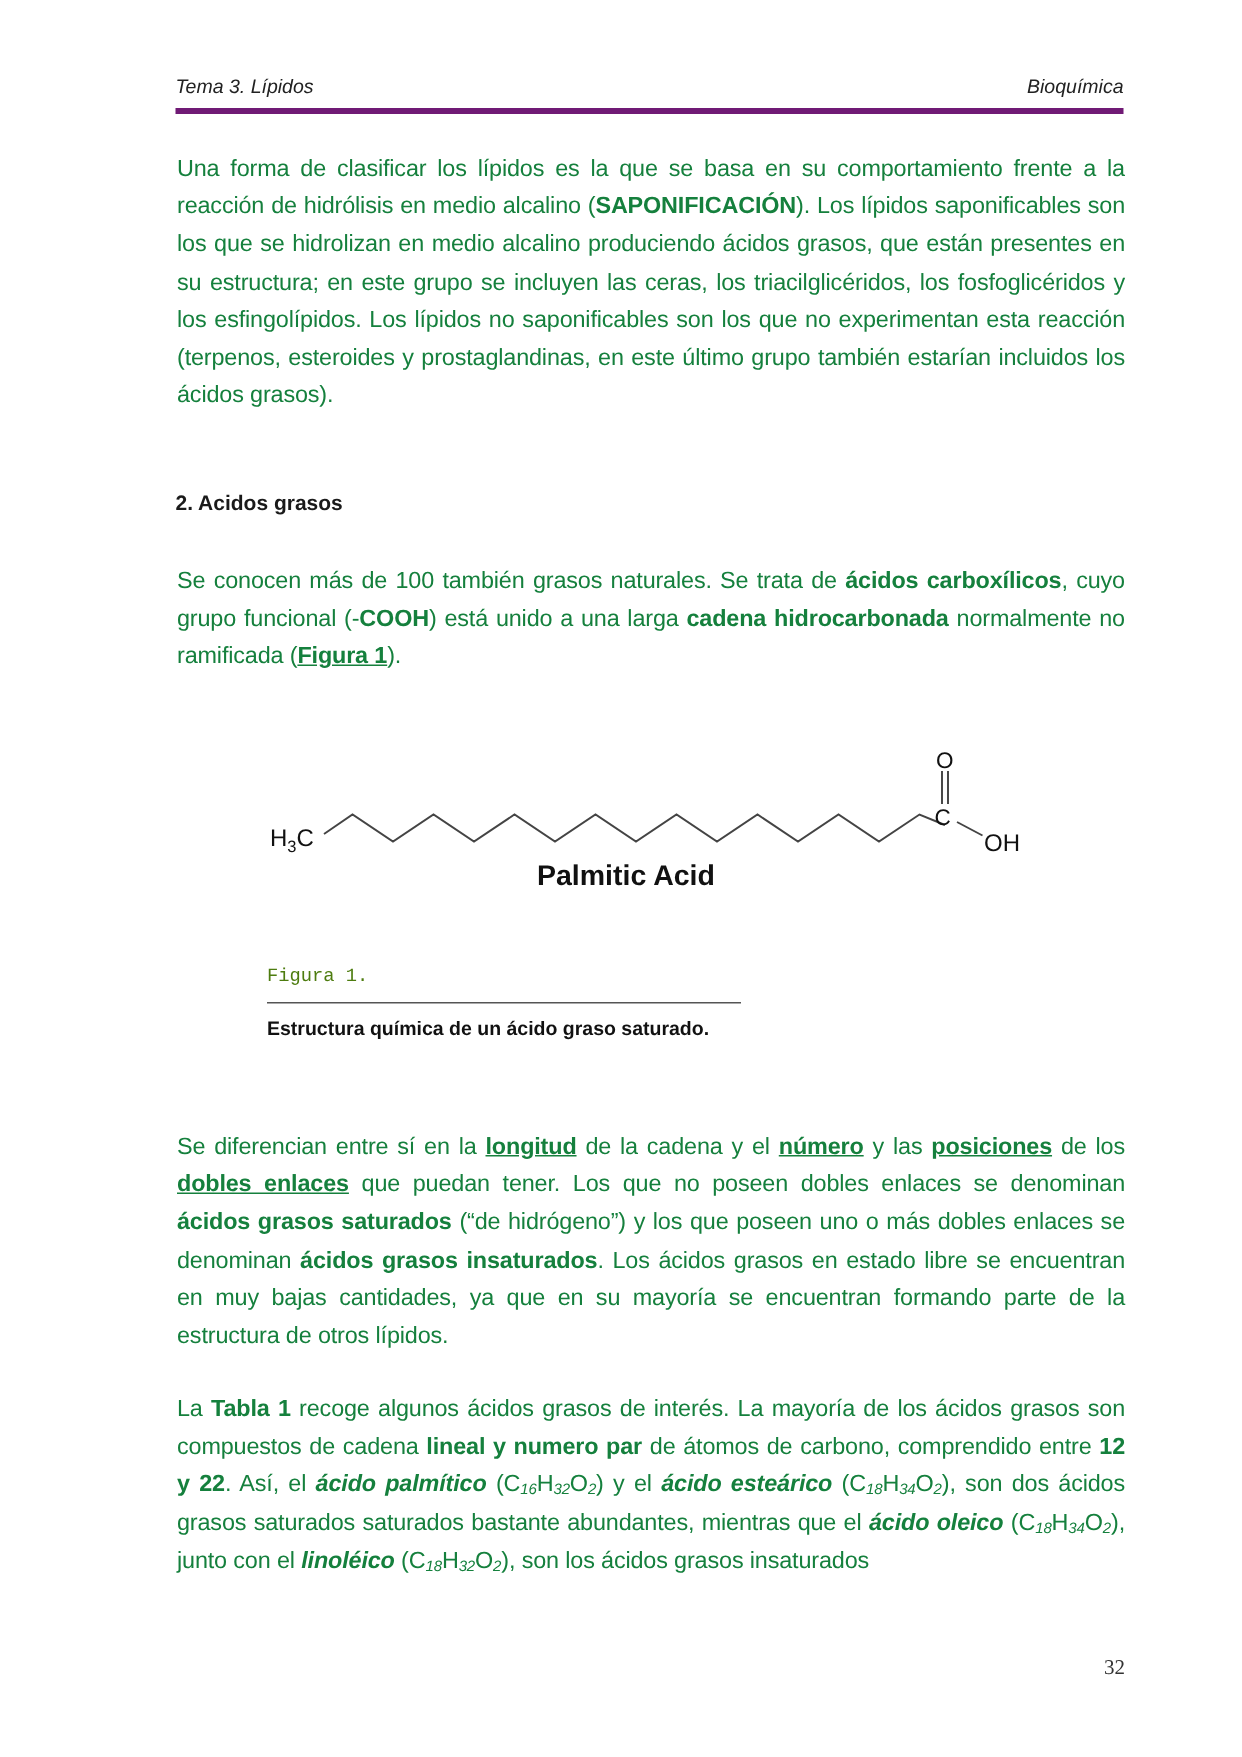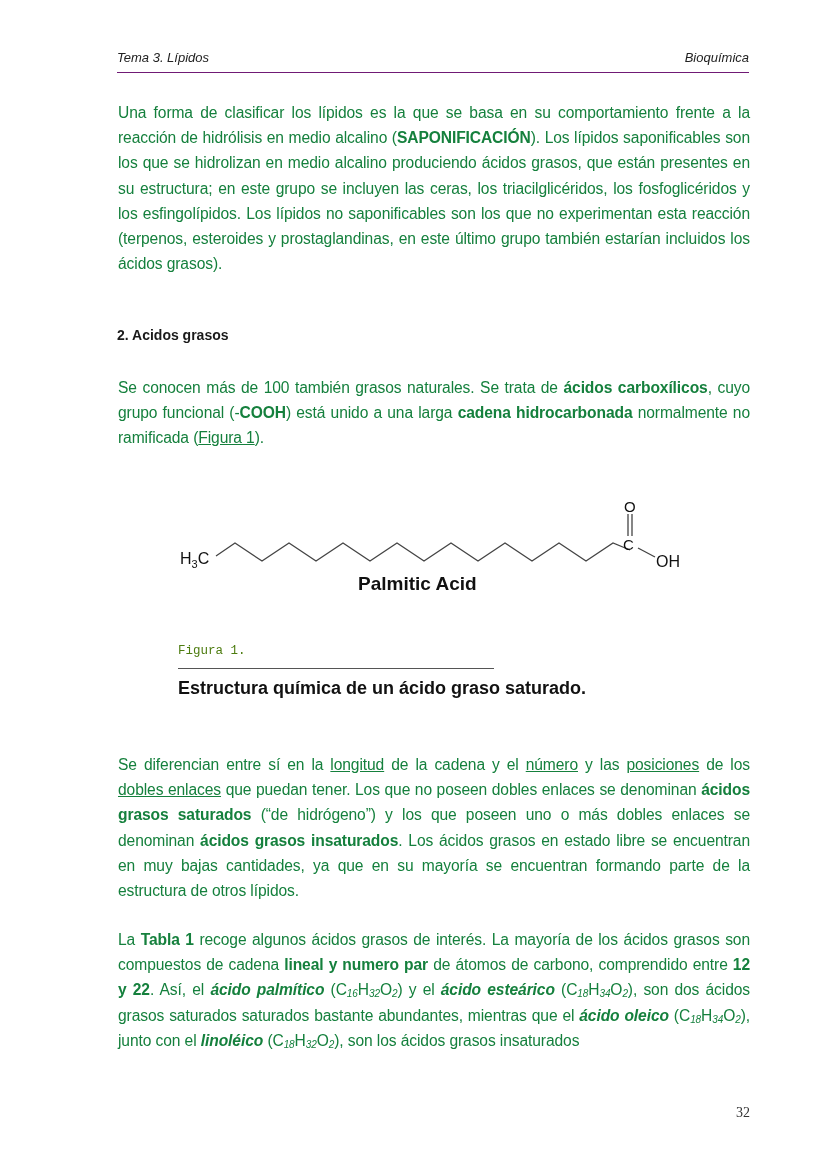--- a/index.html
+++ b/index.html
@@ -6,7 +6,7 @@
     body { width: 828px; height: 1171px; position: relative; overflow: hidden;
            font-family: "Liberation Sans", sans-serif; color: #1a1a1a; }
     .header { position: absolute; left: 117px; top: 50px; width: 632px; height: 22px;
-              border-bottom: 1px solid #701a75; }
+              border-bottom: 4px solid #701a75; }
     .header span { position: absolute; top: 0; font-style: italic; font-size: 13px; color: #222; }
     .header .left { left: 0; }
     .header .right { right: 0; margin-left: 21px; }

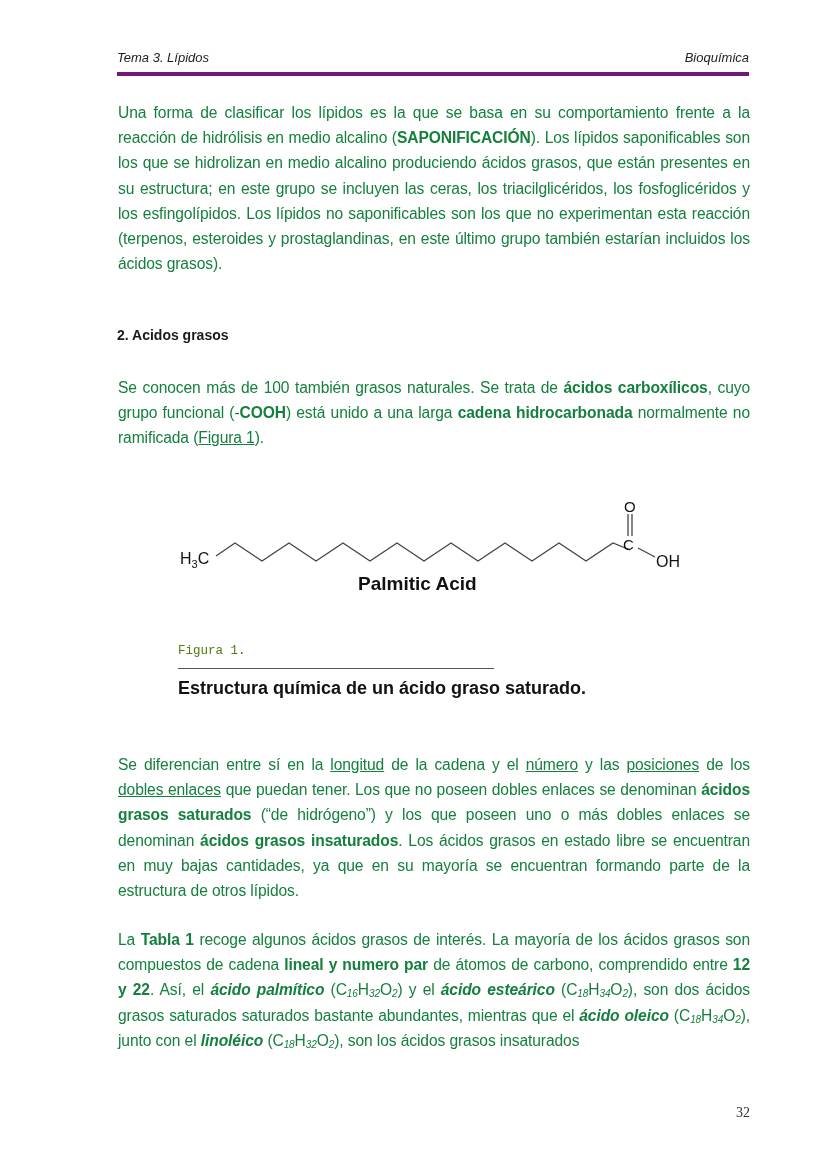--- a/index.html
+++ b/index.html
@@ -13,7 +13,7 @@
     .para { position: absolute; left: 118px; width: 632px; font-size: 15.6px; line-height: 25.2px;
             text-align: justify; margin: 0; color: #15803d; letter-spacing: -0.1px; }
     .para b { font-weight: bold; }
-    .para u { text-decoration: underline; }
+    .para u { text-decoration: underline; font-weight: bold; }
     .heading { position: absolute; left: 117px; top: 327px; font-size: 14px; font-weight: bold; margin: 0; }
     .figure { position: absolute; left: 170px; top: 490px; width: 540px; height: 110px; }
     .caption-label { position: absolute; left: 178px; top: 644px; font-size: 12.5px; color: #4d7c0f; font-family: Liberation Mono, monospace; }

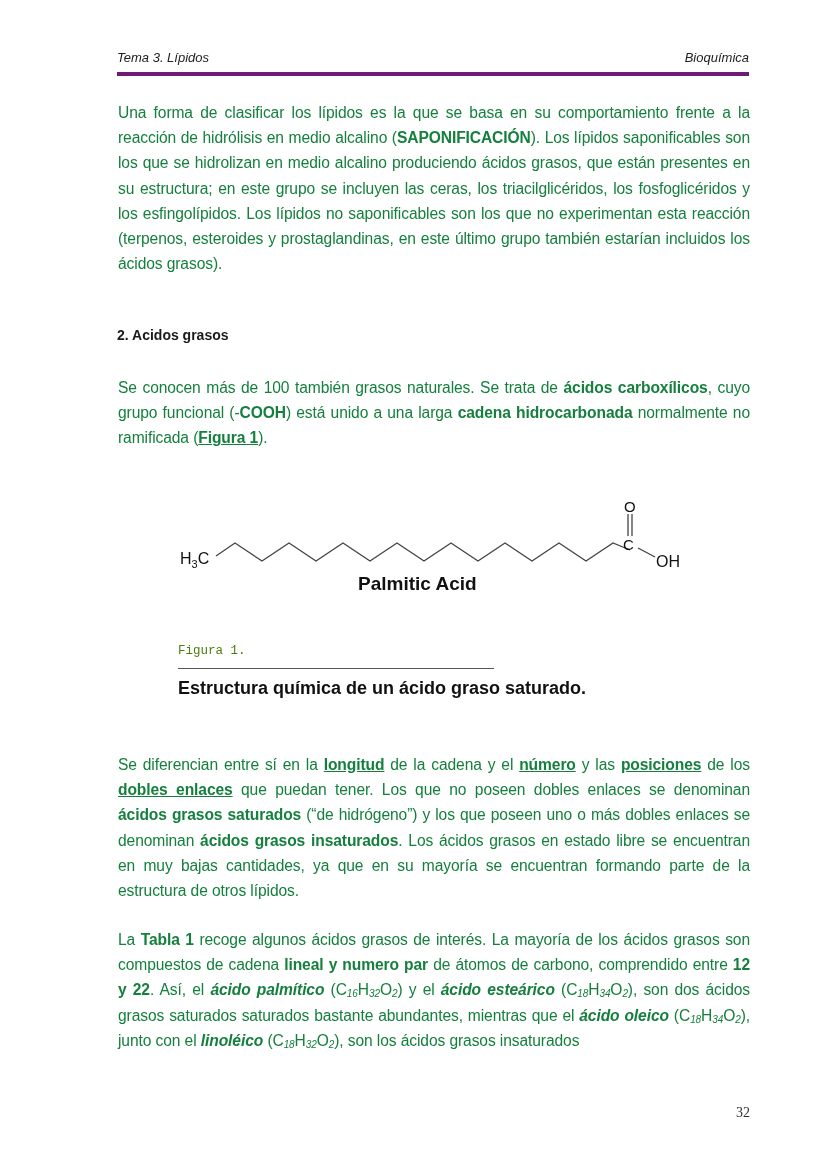--- a/index.html
+++ b/index.html
@@ -18,7 +18,7 @@
     .figure { position: absolute; left: 170px; top: 490px; width: 540px; height: 110px; }
     .caption-label { position: absolute; left: 178px; top: 644px; font-size: 12.5px; color: #4d7c0f; font-family: Liberation Mono, monospace; }
     .caption-rule { position: absolute; left: 178px; top: 668px; width: 316px; height: 0; border-top: 1px solid #555; }
-    .caption-text { position: absolute; left: 178px; top: 678px; font-size: 18px; font-weight: bold; color: #111; }
+    .caption-text { position: absolute; left: 178px; top: 678px; font-size: 13px; font-weight: bold; color: #111; }
     .page-number { position: absolute; left: 736px; top: 1105px; font-family: "Liberation Serif", serif; font-size: 14px; color: #333; }
     sub { font-size: 10px; vertical-align: -2px; line-height: 0; font-style: italic; }
   </style>

